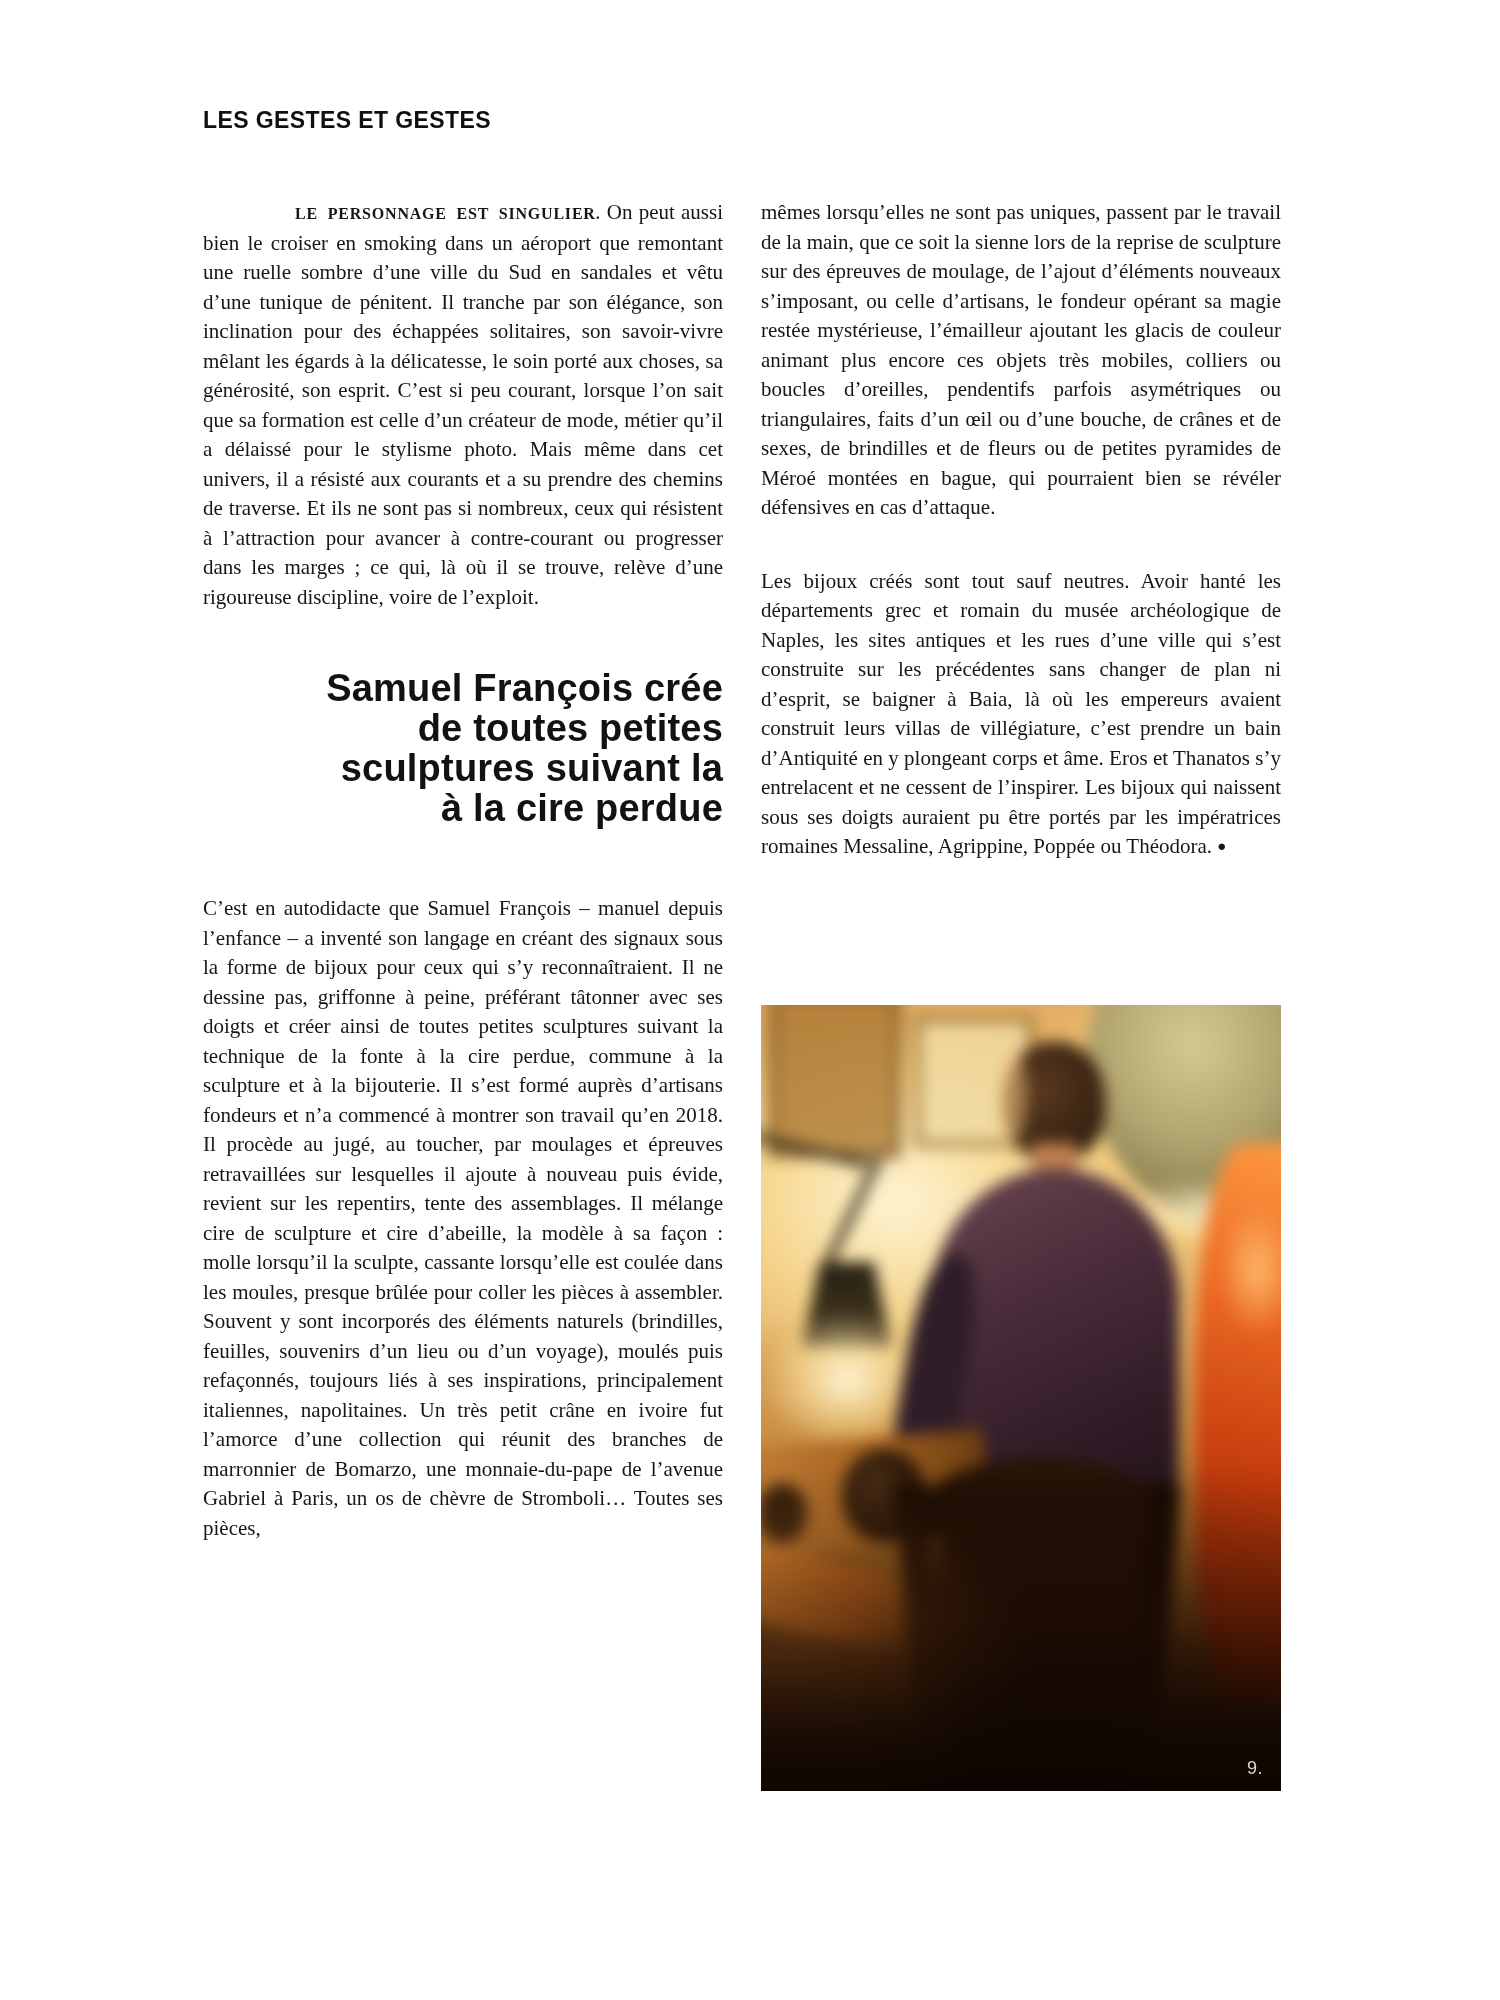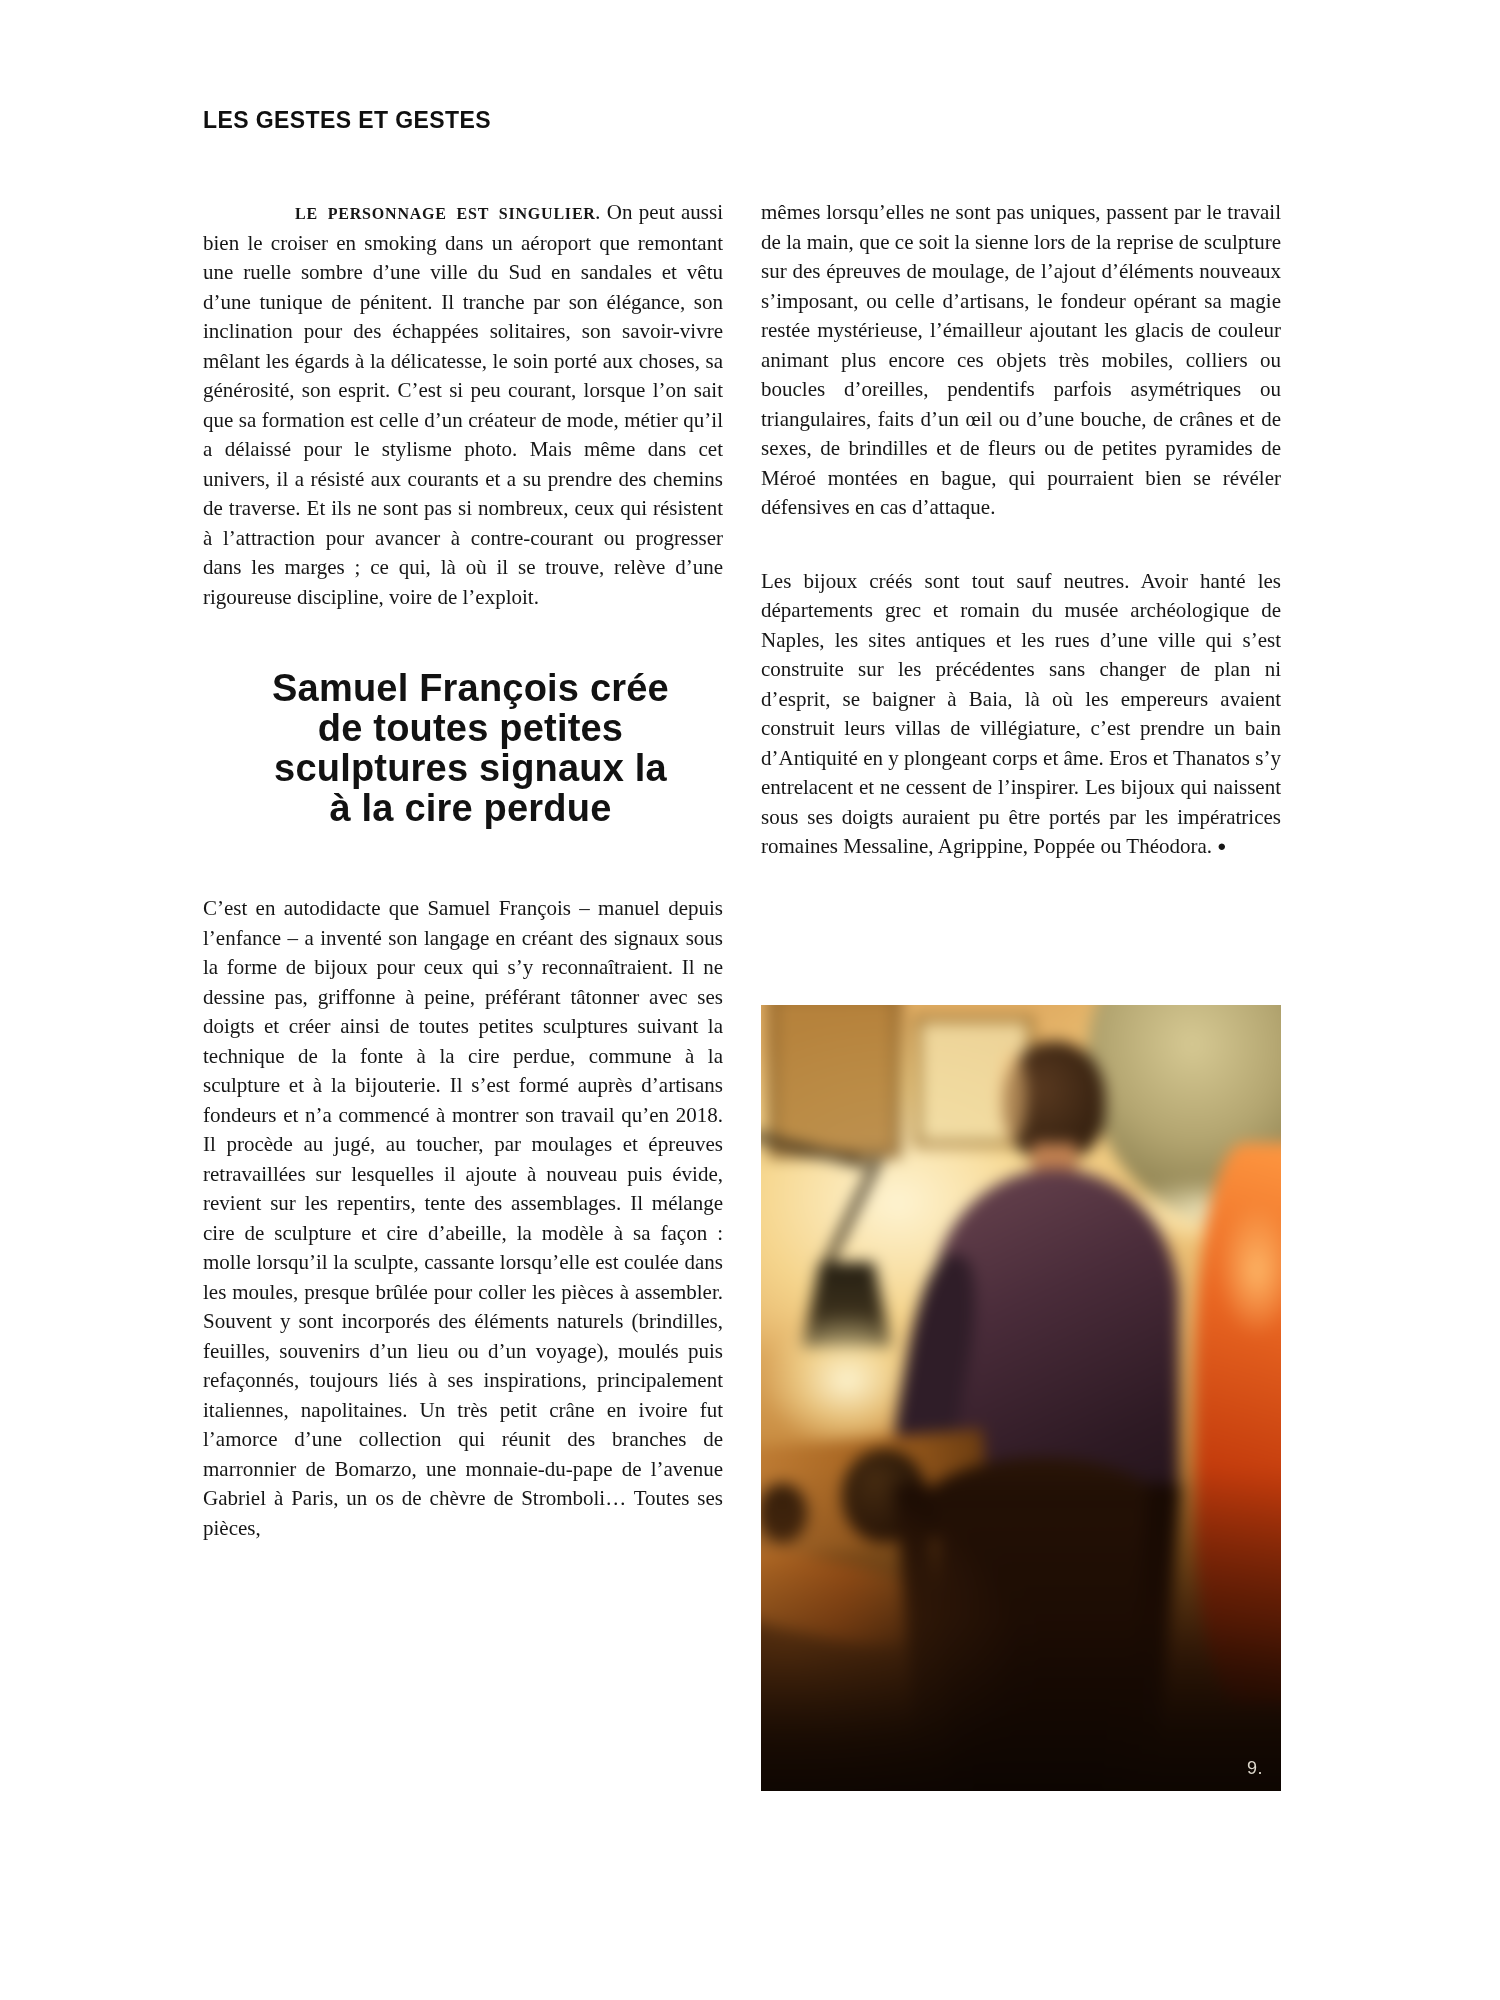--- a/index.html
+++ b/index.html
@@ -29,7 +29,7 @@
     margin:56px 0 66px 0;padding-left:15px;
     font-family:"Liberation Sans","DejaVu Sans",sans-serif;
     font-weight:700;font-size:38px;line-height:40px;letter-spacing:0.2px;
-    color:#121212;text-align:center;
+    color:#121212;text-align:right;
   }
   .headline span{display:block;}
   .p-gap{margin-top:44px;}

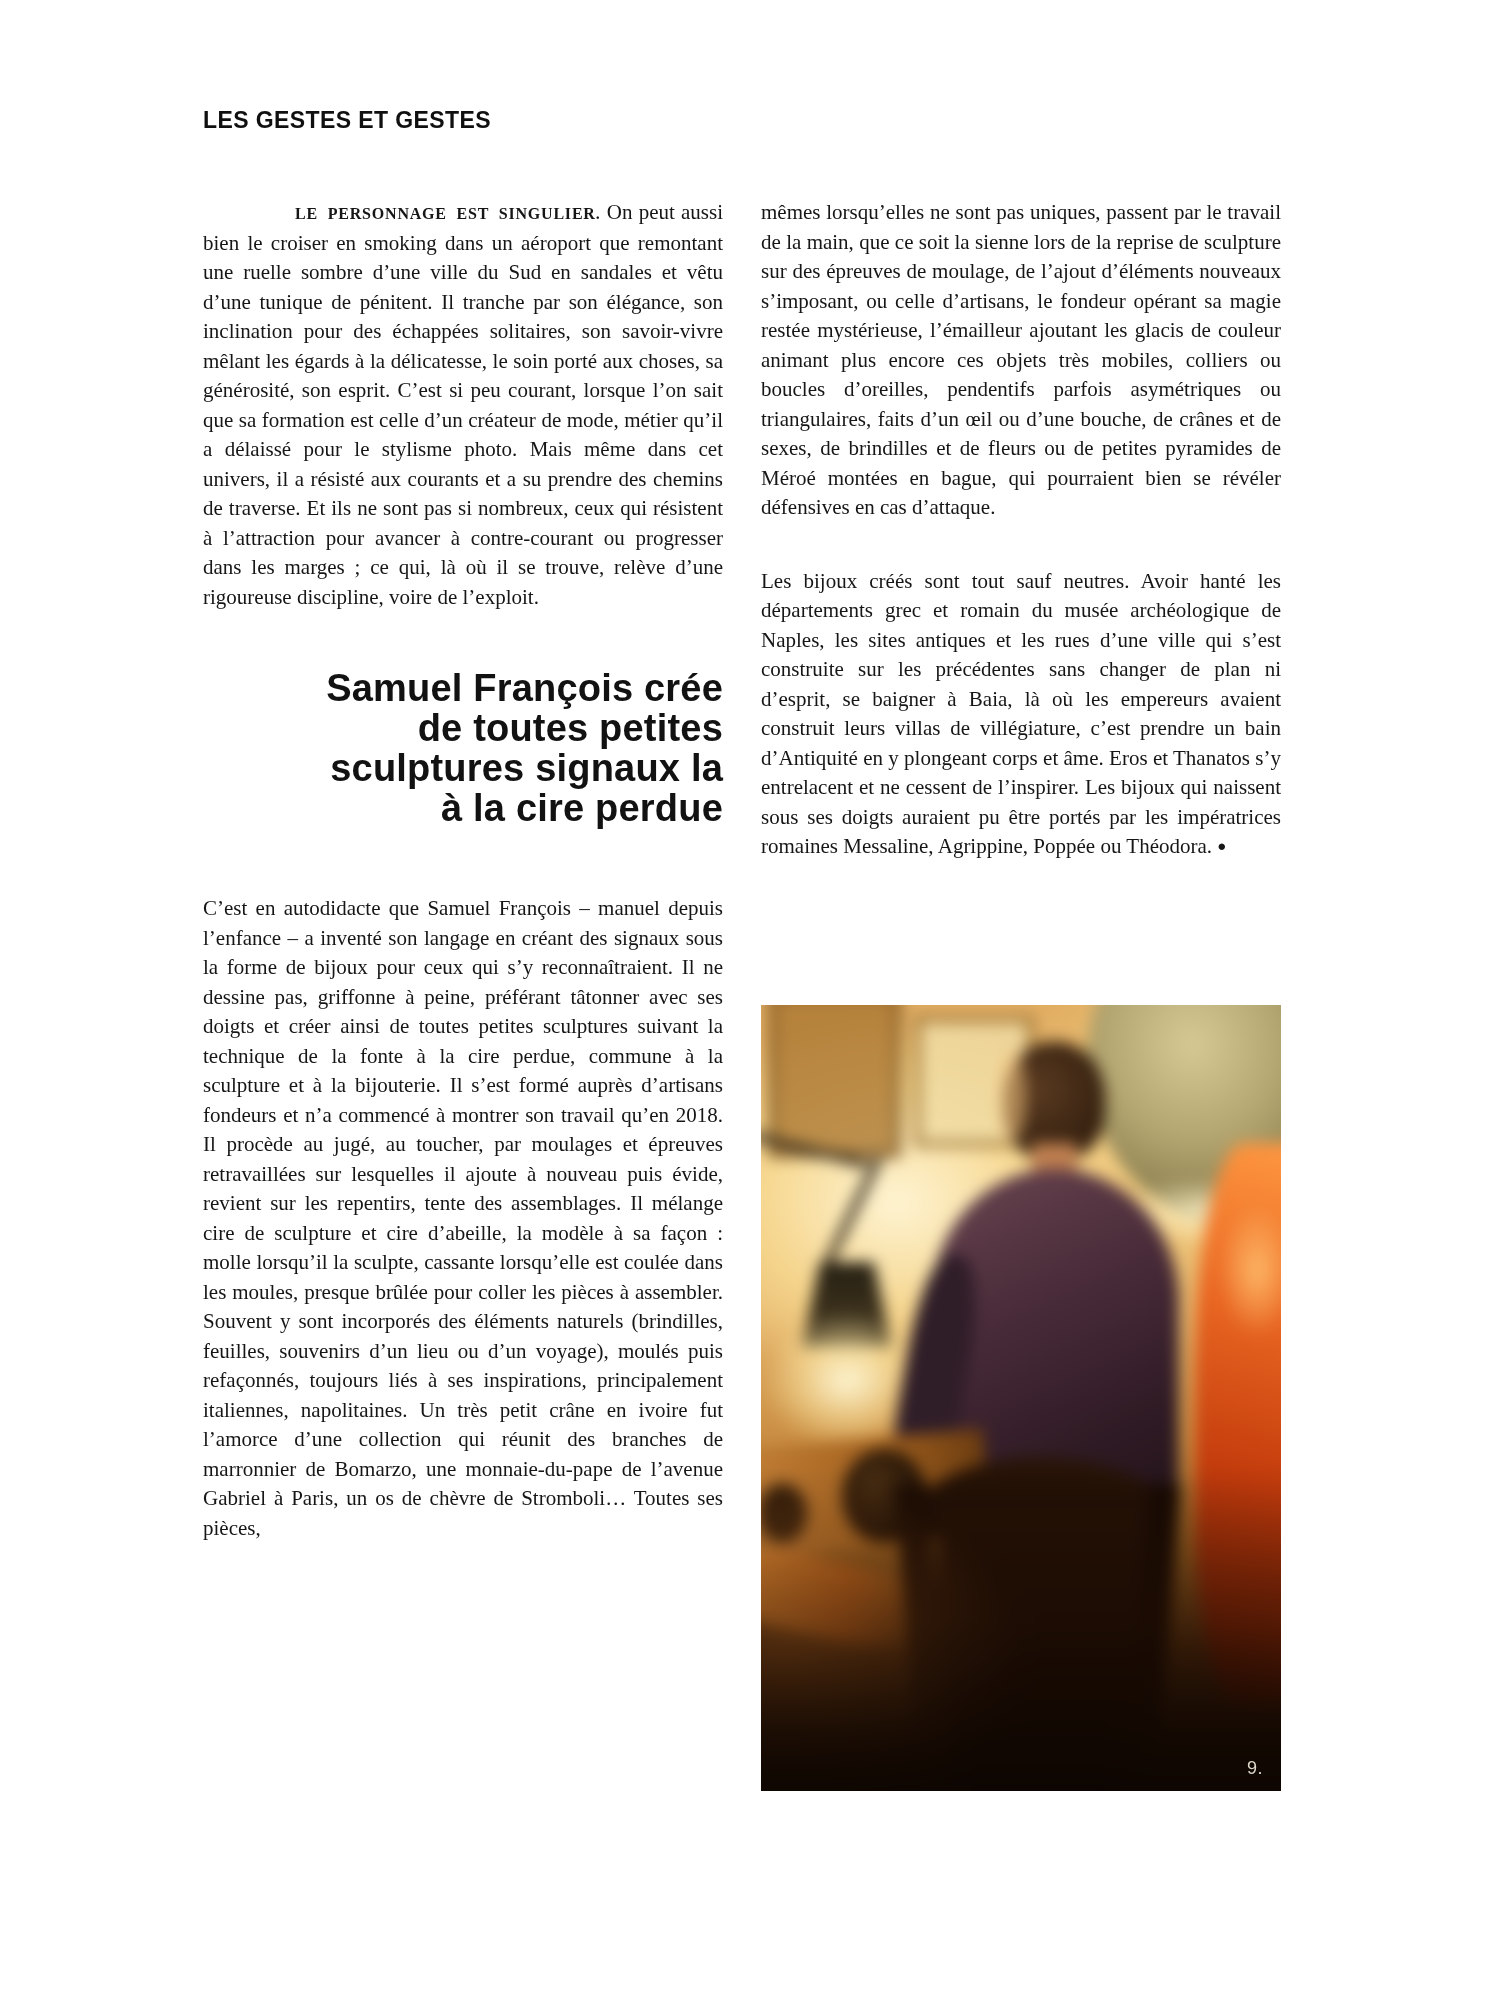--- a/index.html
+++ b/index.html
@@ -107,7 +107,7 @@
   <h1 class="headline">
     <span>Samuel François crée</span>
     <span>de toutes petites</span>
-    <span>sculptures signaux la</span>
+    <span>sculptures suivant la</span>
     <span>à la cire perdue</span>
   </h1>
 

